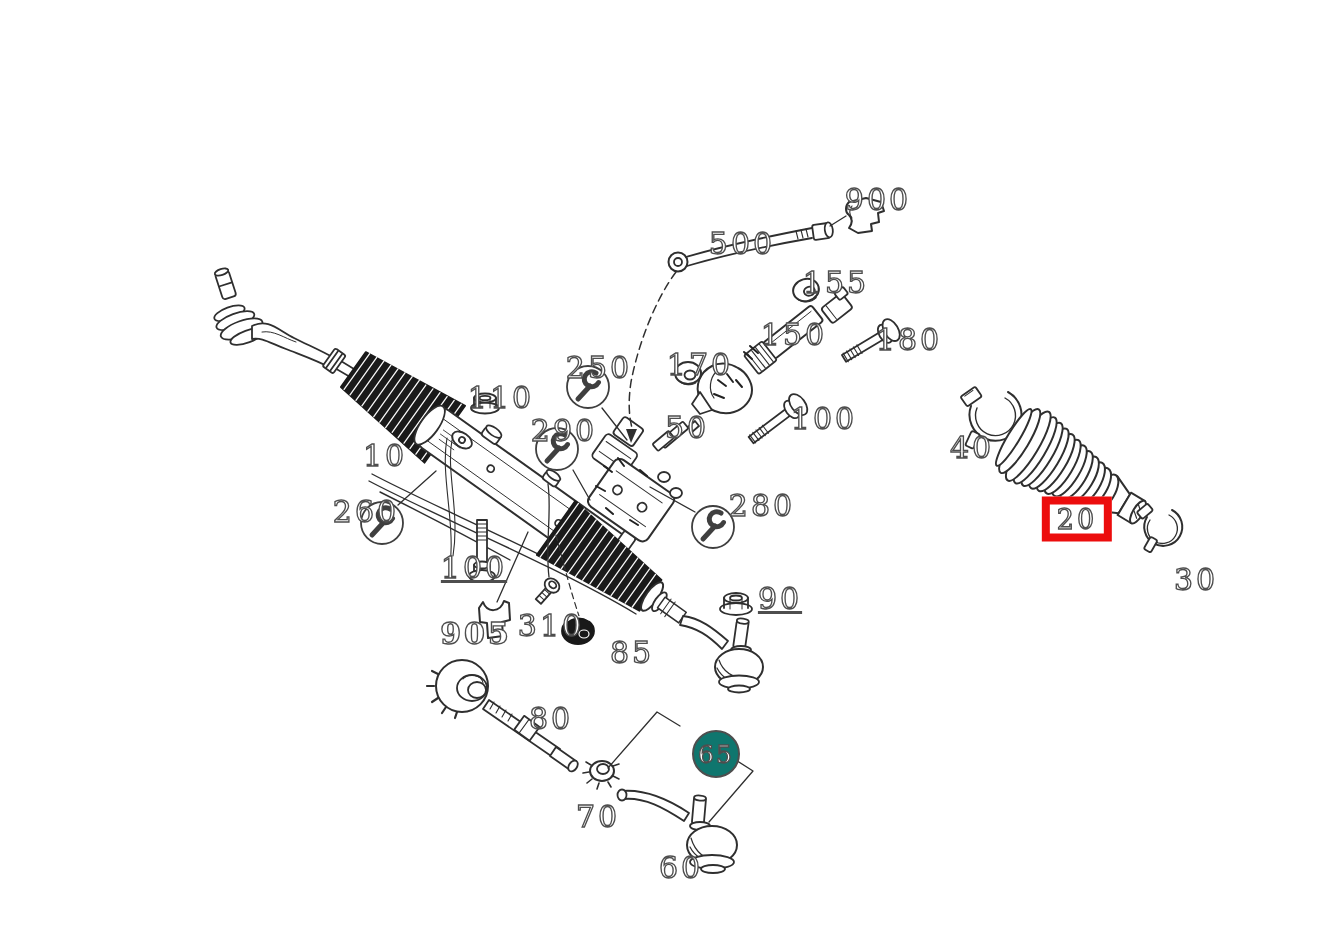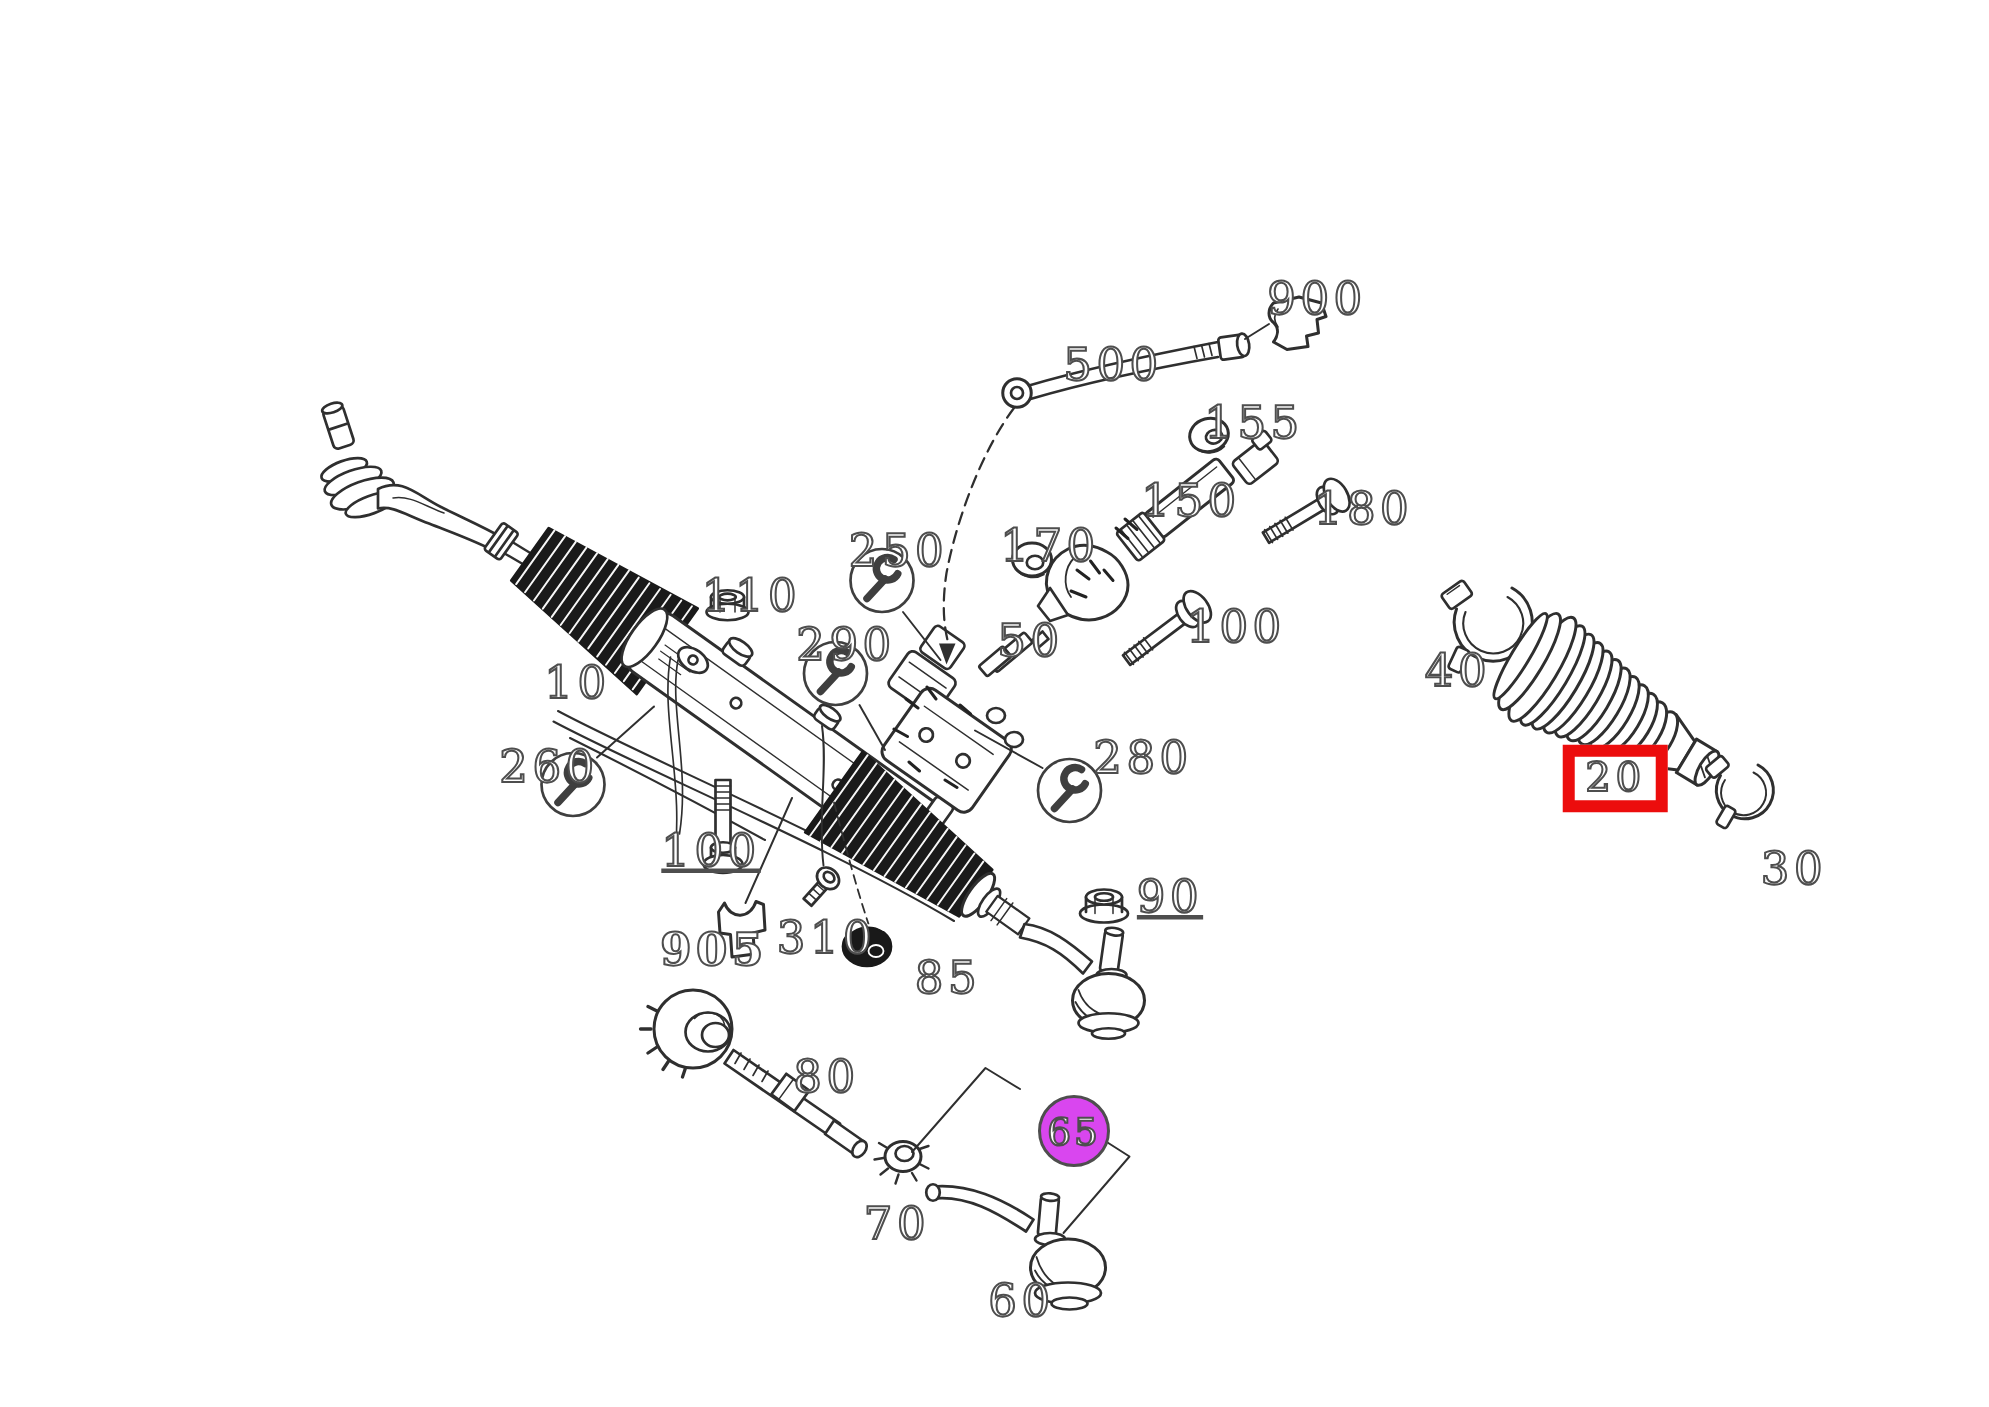--- a/index.html
+++ b/index.html
@@ -20,7 +20,7 @@
   .part-label.circled{
     width:44px;height:44px;border:2px solid #4e4e4e;border-radius:50%;
     display:flex;align-items:center;justify-content:center;
-    font-size:25px;letter-spacing:2px;background:#d946ef;
+    font-size:25px;letter-spacing:2px;background:#0f766e;
   }
   .part-label.highlighted{
     border:8px solid #c4b5fd;background:#fff;padding:1px 7px;font-size:27px;

